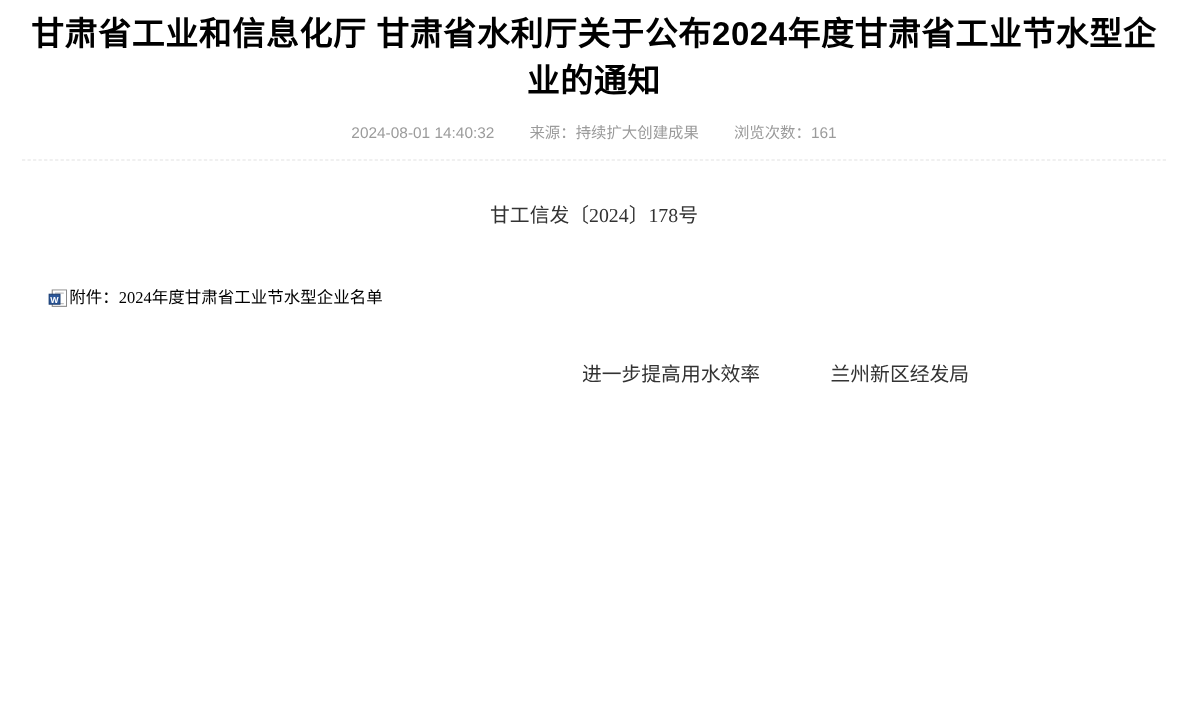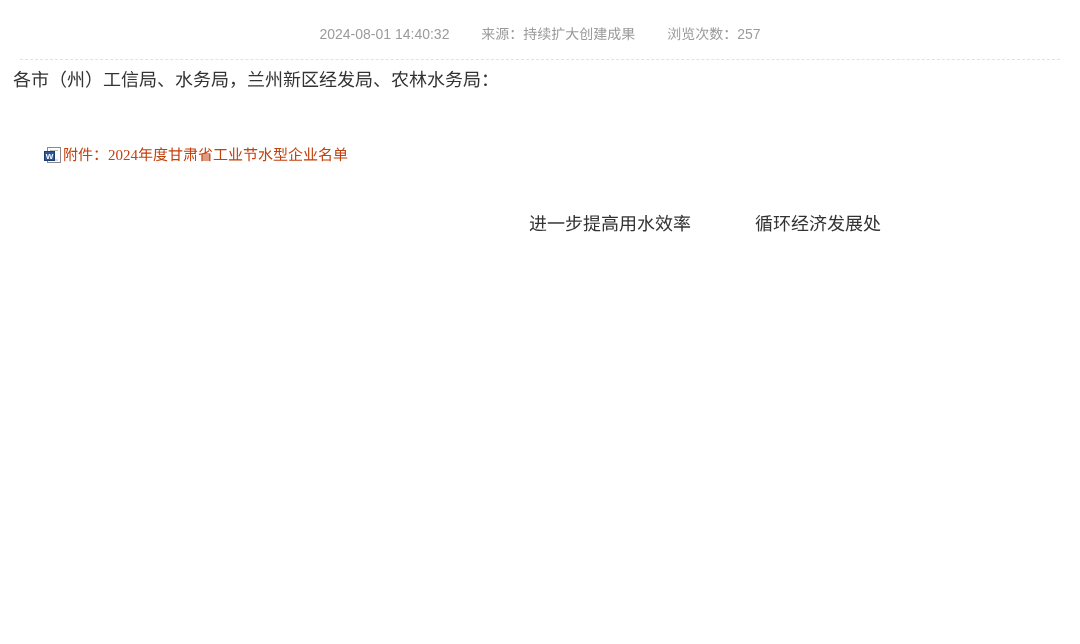--- a/index.html
+++ b/index.html
@@ -83,6 +83,7 @@
 <div class="page">
 
   <header class="article-header">
+    <h1 class="article-title">甘肃省工业和信息化厅 甘肃省水利厅关于公布2024年度甘肃省工业节水型企业的通知</h1>
 
     <div class="article-meta">
       <span>2024-08-01 14:40:32</span>

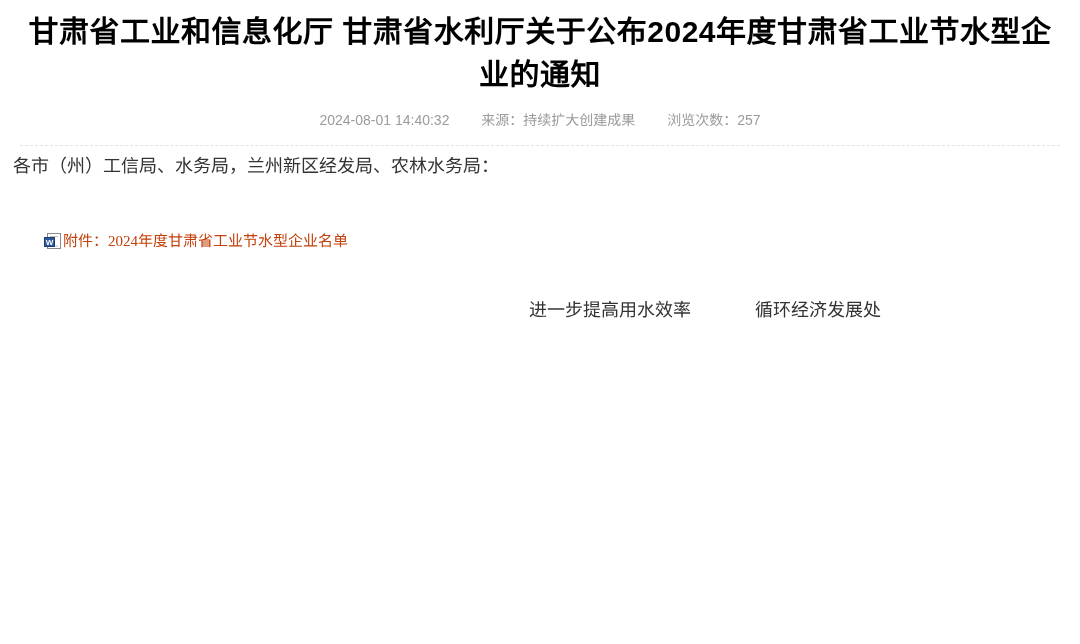--- a/index.html
+++ b/index.html
@@ -88,7 +88,7 @@
     <div class="article-meta">
       <span>2024-08-01 14:40:32</span>
       <span>来源：持续扩大创建成果</span>
-      <span>浏览次数：257</span>
+      <span>浏览次数：161</span>
     </div>
 
     <hr class="header-divider">

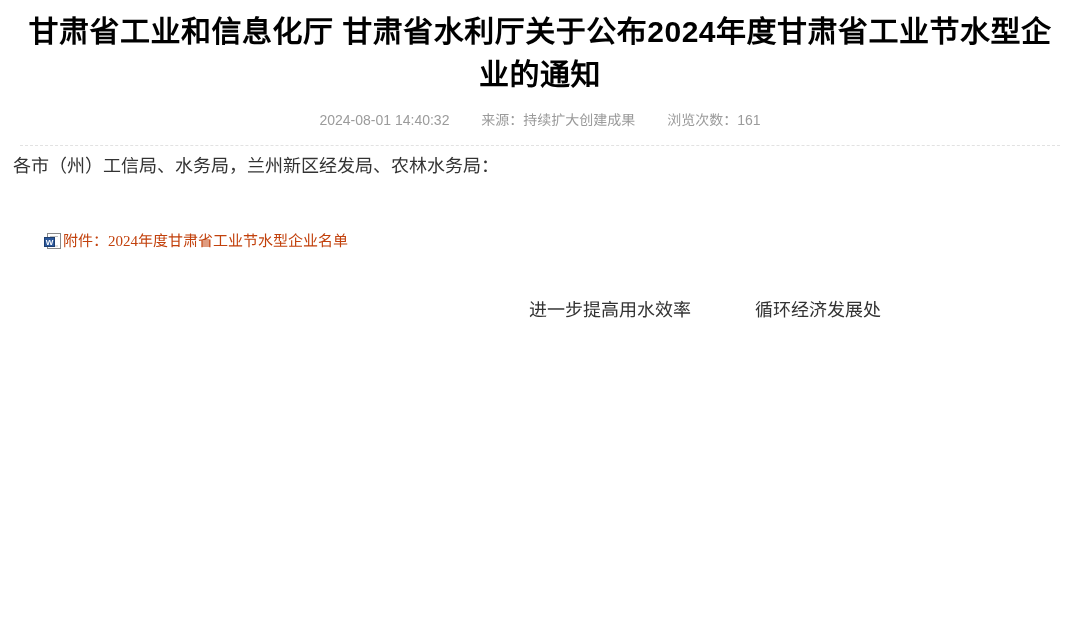--- a/index.html
+++ b/index.html
@@ -95,6 +95,7 @@
   </header>
 
   <main class="article-body">
+    <div class="doc-number">甘工信发〔2024〕178号</div>
 
     <p class="salutation">各市（州）工信局、水务局，兰州新区经发局、农林水务局：</p>
 

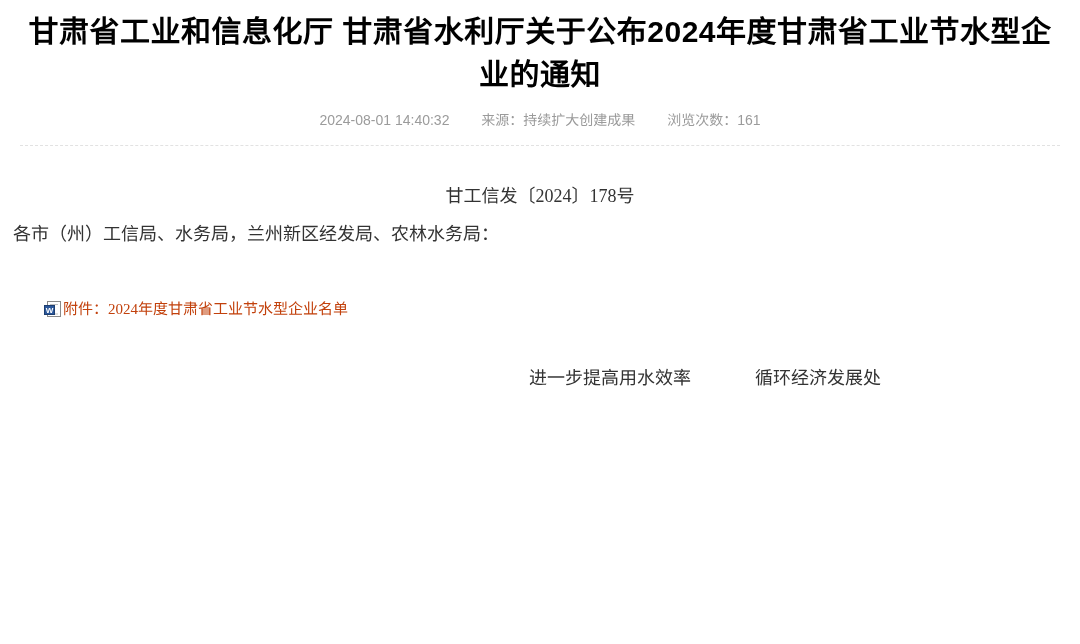--- a/index.html
+++ b/index.html
@@ -97,7 +97,6 @@
   <main class="article-body">
     <div class="doc-number">甘工信发〔2024〕178号</div>
 
-    <p class="salutation">各市（州）工信局、水务局，兰州新区经发局、农林水务局：</p>
 
 
     <div class="attachment-row">

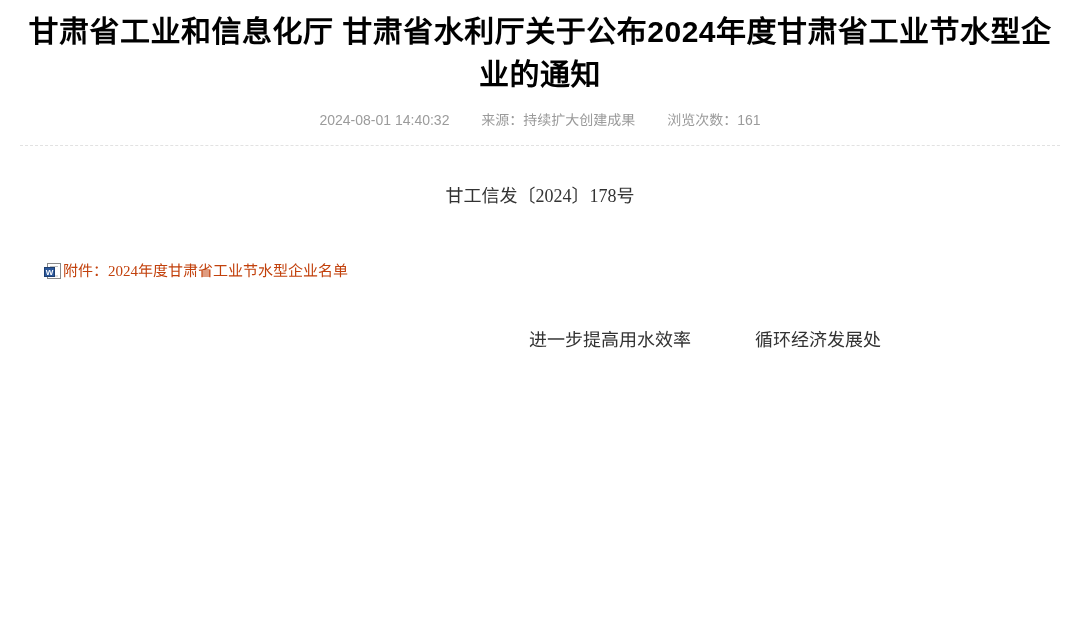--- a/index.html
+++ b/index.html
@@ -65,7 +65,7 @@
     cursor: pointer;
   }
   .word-icon { width: 17px; height: 17px; margin-right: 2px; flex: 0 0 auto; }
-  .attachment-text { color: #c2410c; text-decoration: none; }
+  .attachment-text { color: #000000; text-decoration: none; }
 
   
   .signature-block {

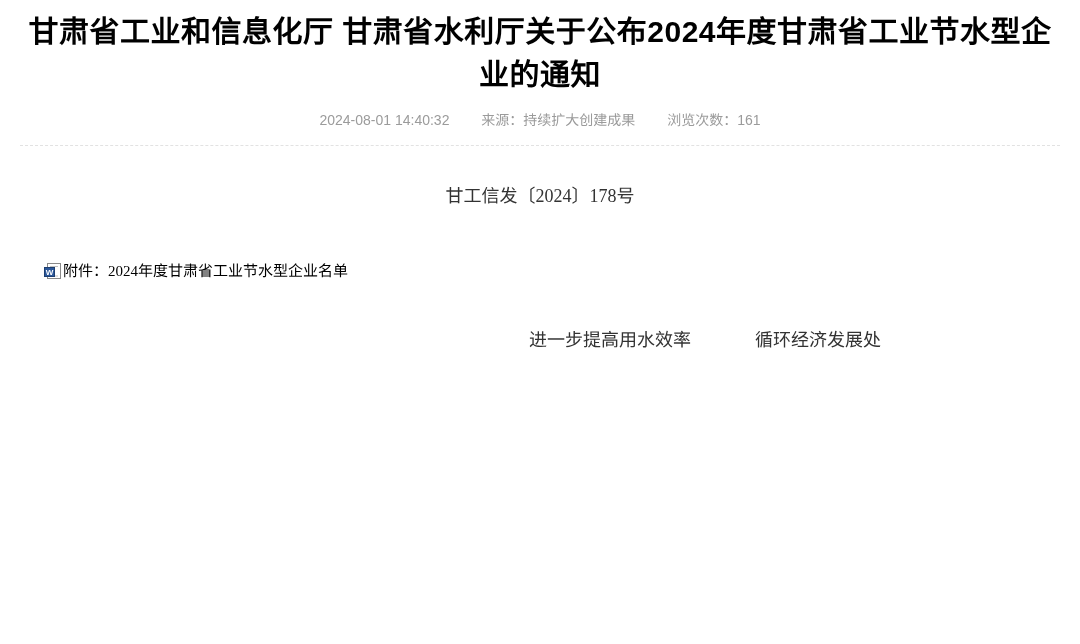--- a/index.html
+++ b/index.html
@@ -114,7 +114,7 @@
 
     <div class="signature-block">
       <div class="signature-agencies">
-        <span>进一步提高用水效率</span><span class="gap"></span><span>循环经济发展处</span>
+        <span>进一步提高用水效率</span><span class="gap"></span><span>兰州新区经发局</span>
       </div>
 
     </div>

